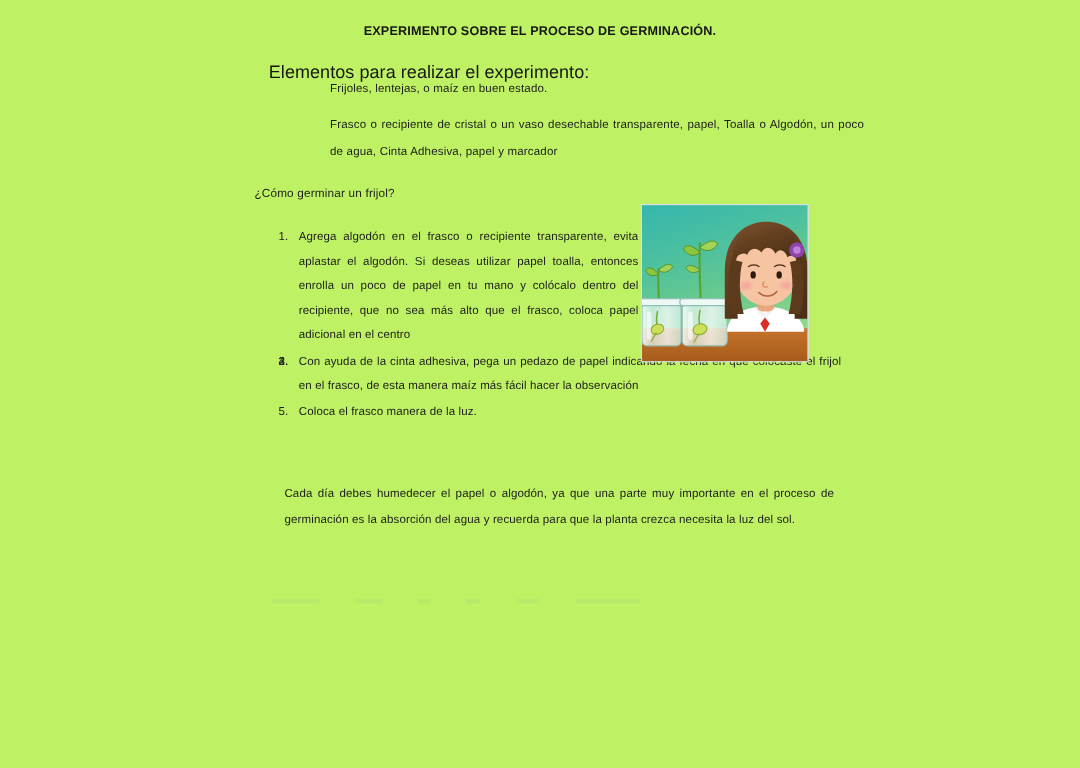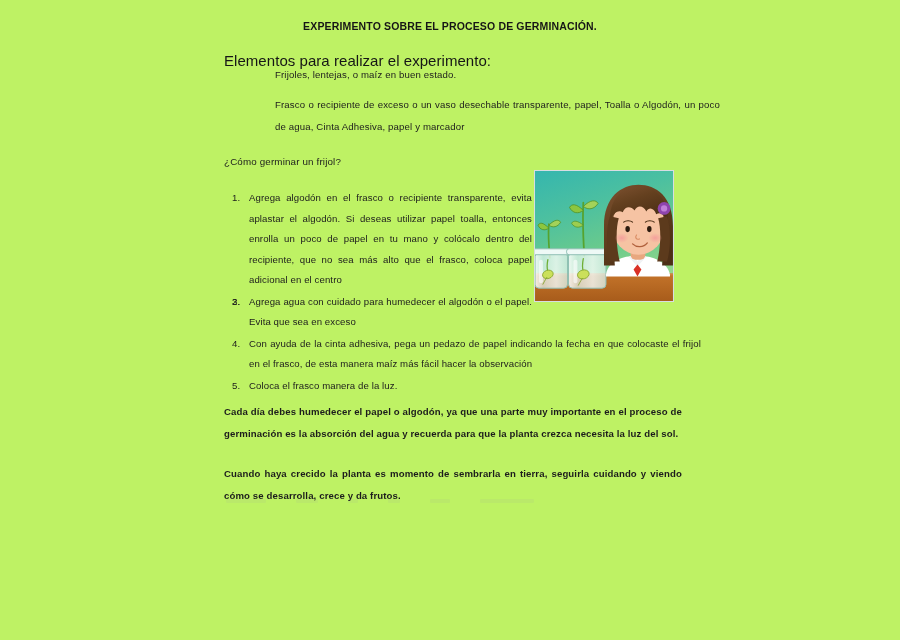--- a/index.html
+++ b/index.html
@@ -179,7 +179,7 @@
 
   <div class="materials">
     <div class="mat-line">Frijoles, lentejas,  o maíz en buen estado.</div>
-    <div class="mat-line">Frasco o recipiente de exceso o un vaso desechable transparente, papel, Toalla o Algodón, un poco de agua, Cinta Adhesiva, papel y marcador</div>
+    <div class="mat-line">Frasco o recipiente de cristal o un vaso desechable transparente, papel, Toalla o Algodón, un poco de agua, Cinta Adhesiva, papel y marcador</div>
   </div>
 
   <div class="question">¿Cómo germinar un frijol?</div>

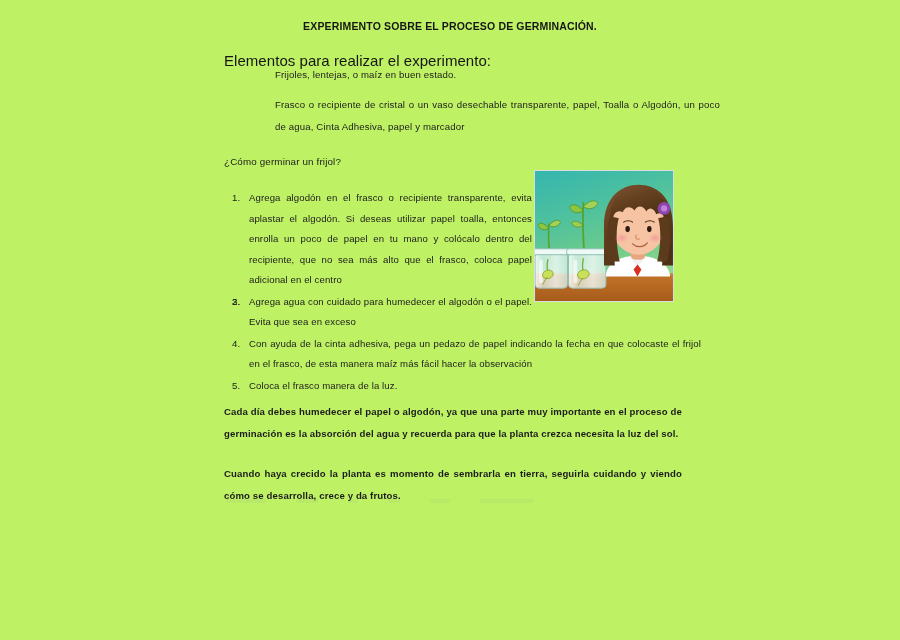--- a/index.html
+++ b/index.html
@@ -70,7 +70,7 @@
   
   .question {
     position: absolute;
-    left: 224px;
+    left: 212px;
     top: 156px;
     font-size: 9.8px;
     color: #1c1c1c;

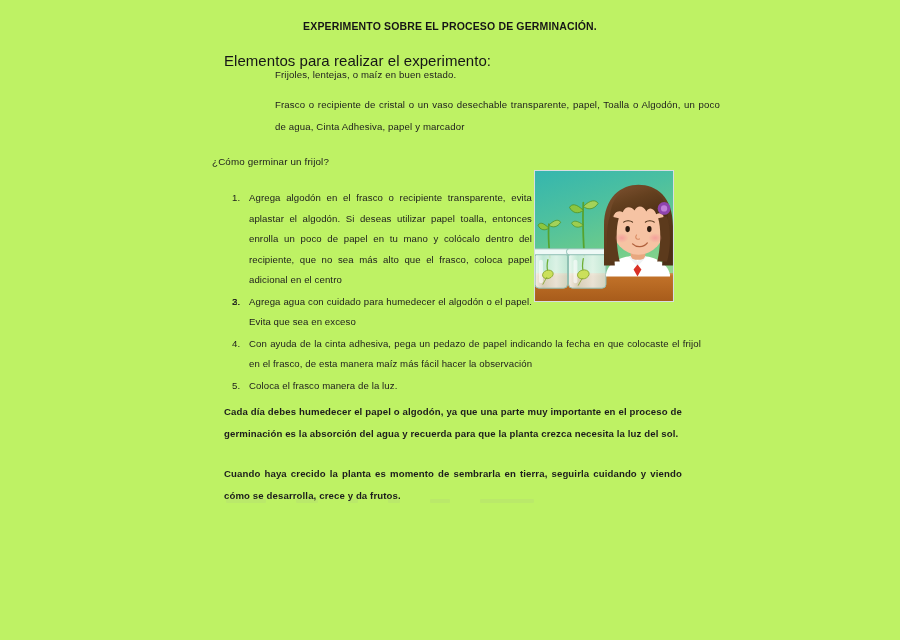--- a/index.html
+++ b/index.html
@@ -194,7 +194,6 @@
     </li>
     <li class="step narrow">
       <span class="num">3.</span>
-      <span>Agrega agua con cuidado para humedecer el algodón o el papel. Evita que sea en exceso</span>
     </li>
     <li class="step wide">
       <span class="num">4.</span>

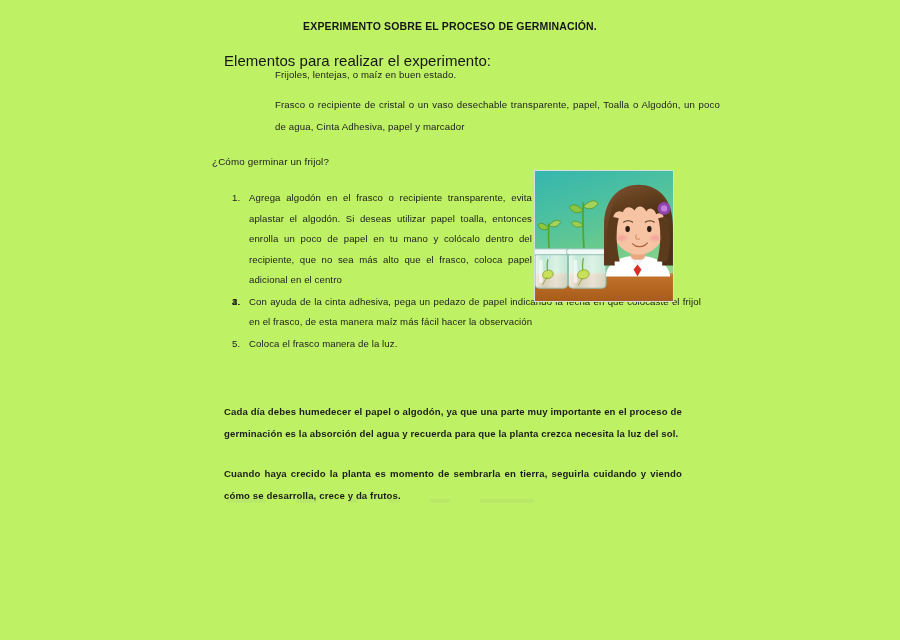--- a/index.html
+++ b/index.html
@@ -115,10 +115,9 @@
   
   .closing {
     position: absolute;
-    left: 224px;
+    left: 237px;
     top: 401px;
     width: 458px;
-    font-weight: bold;
   }
   .close-p {
     font-size: 9.6px;

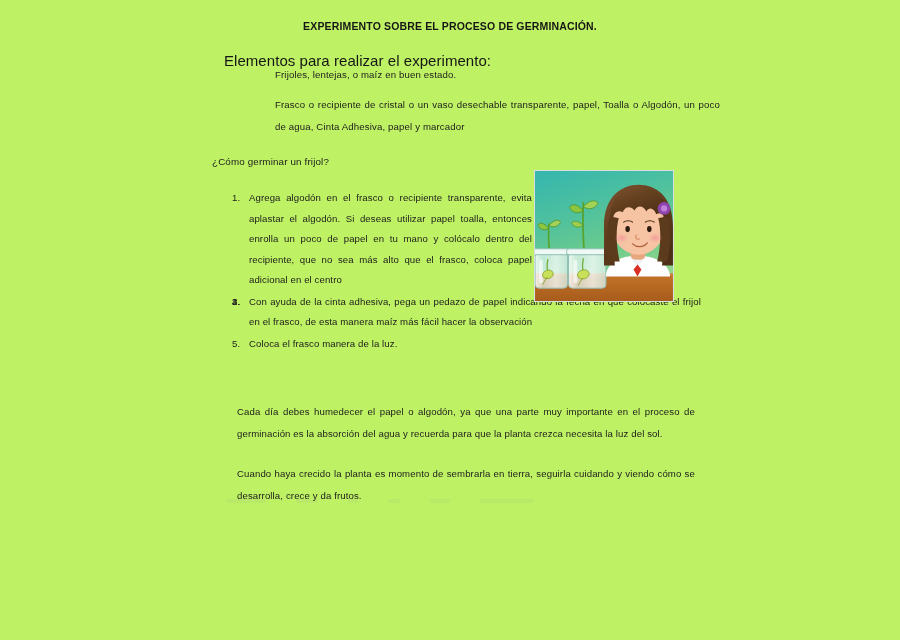--- a/index.html
+++ b/index.html
@@ -206,7 +206,6 @@
 
   <div class="closing">
     <div class="close-p">Cada día debes humedecer el papel o algodón, ya que una parte muy importante en el proceso de germinación es la absorción del agua y recuerda para que la planta crezca necesita la luz del sol.</div>
-    <div class="close-p">Cuando haya crecido la planta es momento de sembrarla en tierra, seguirla cuidando y viendo cómo se desarrolla, crece y da frutos.</div>
   </div>
 
   <div class="photo">

